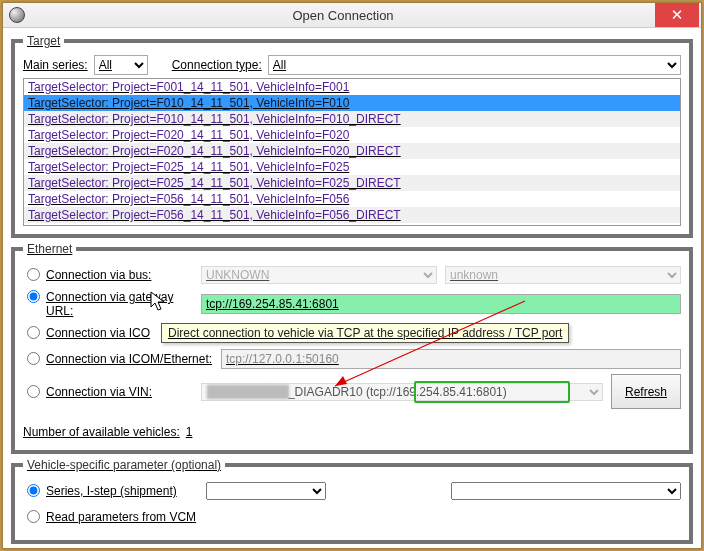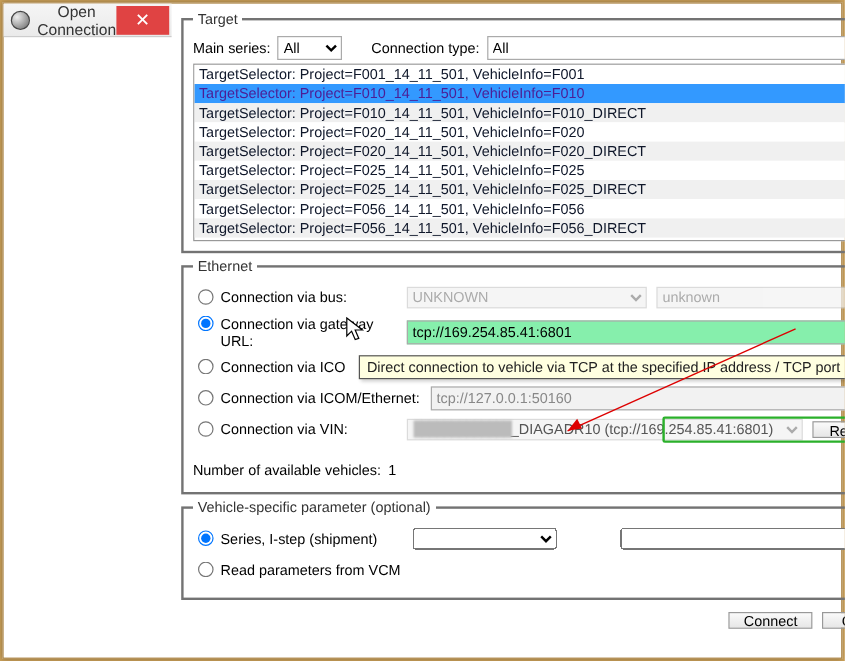--- a/index.html
+++ b/index.html
@@ -4,7 +4,7 @@
 <style>
   * { box-sizing: border-box; font-family: "Segoe UI", Tahoma, sans-serif; font-size: 12px; }
   body { margin: 0; background: #c99f58; width: 704px; height: 551px; overflow: hidden; }
-  .window { width: 700px; height: 547px; margin: 2px; background: #fff; border: 1px solid #a77d3a; box-shadow: 0 0 4px rgba(0,0,0,.3); display: flex; }
+  .window { width: 700px; height: 547px; margin: 2px; background: #fff; border: 1px solid #a77d3a; box-shadow: 0 0 4px rgba(0,0,0,.3); display: flex; flex-direction: column; }
   .titlebar { height: 28px; background: linear-gradient(#f5f5f5,#eaeaea); display: flex; align-items: center; border-bottom: 1px solid #ccc; }
   .sys-icon { width: 16px; height: 16px; margin: 0 6px; border-radius: 50%; background: radial-gradient(circle at 30% 30%, #eee, #666); border:1px solid #444;}
   .title { flex: 1; text-align: center; color: #333; font-size: 13px; }

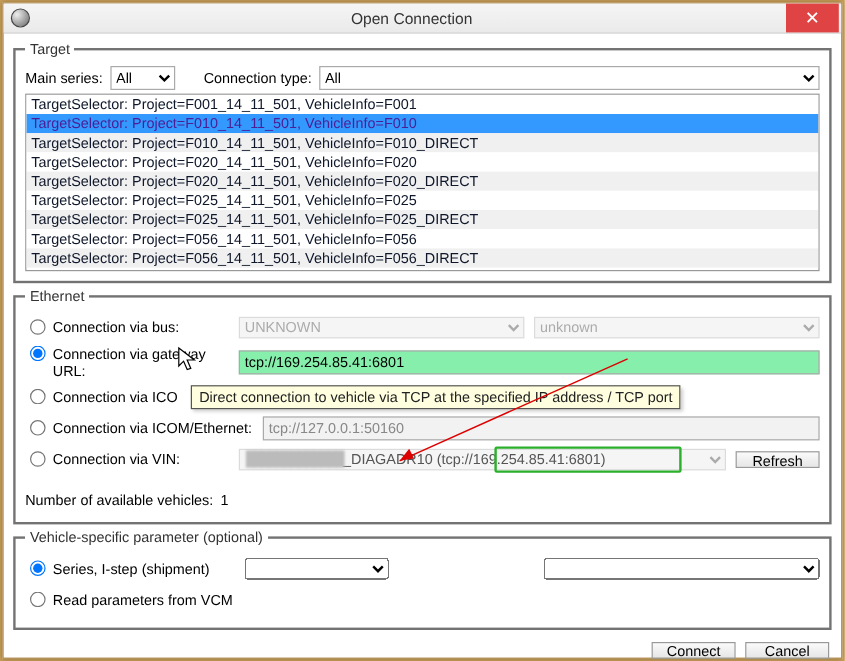--- a/index.html
+++ b/index.html
@@ -10,7 +10,7 @@
   .title { flex: 1; text-align: center; color: #333; font-size: 13px; }
   .close-btn { width: 44px; height: 24px; background: #e04343; color: #fff; display:flex; align-items:center; justify-content:center; margin-right:2px; cursor:pointer; font-size:15px;}
   .body { flex:1; padding: 6px 8px 8px 8px; display:flex; flex-direction:column; gap:4px; position:relative;}
-  fieldset { border:2px solid #737373; padding: 4px 8px 8px 8px; margin:0;}
+  fieldset { border:4px solid #737373; padding: 4px 8px 8px 8px; margin:0;text-decoration:underline;}
   legend { padding:0 4px; color:#333; font-size:12px;}
   .row { display:flex; align-items:center; gap:6px; margin:3px 0;}
   label { color:#000000; }

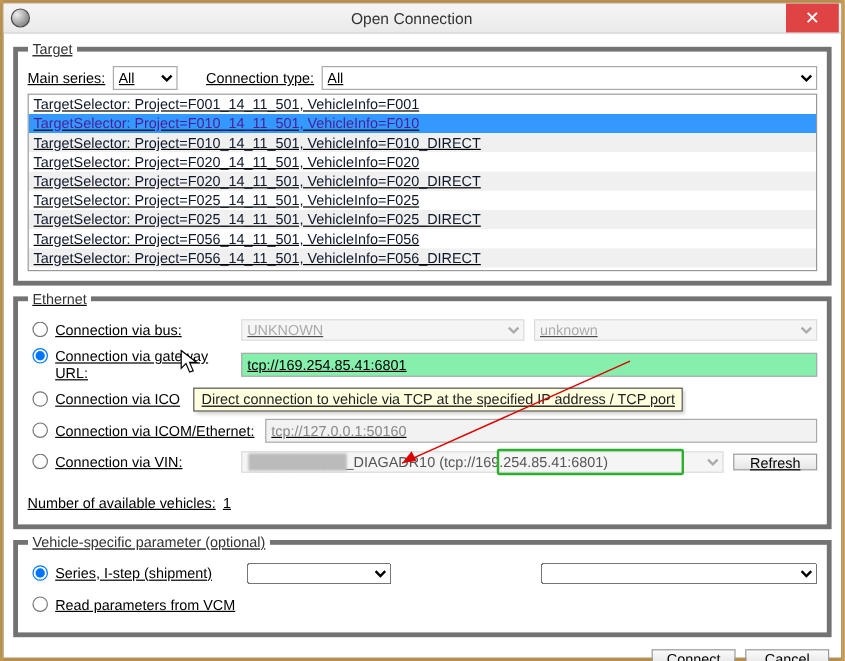--- a/index.html
+++ b/index.html
@@ -17,7 +17,7 @@
   select.small { height:20px; border:1px solid #aaa; background:#fff;}
   select.wide { flex:1; height:20px; border:1px solid #aaa; background:#fff;}
   .listbox { width:100%; height:148px; border:1px solid #999; overflow-y:scroll; background:#fff; margin-top:2px; position:relative;}
-  .listitem { padding:1px 4px; white-space:nowrap; color:#0f172a; background:#fff;}
+  .listitem { padding:1px 4px; white-space:nowrap; color:#4c1d95; background:#fff;}
   .listitem.alt { background:#f0f0f0;}
   .listitem.selected { background:#3399ff; color:#4c1d95;}
   .radio-row { display:flex; align-items:center; gap:8px; margin:4px 0; min-height:22px;}

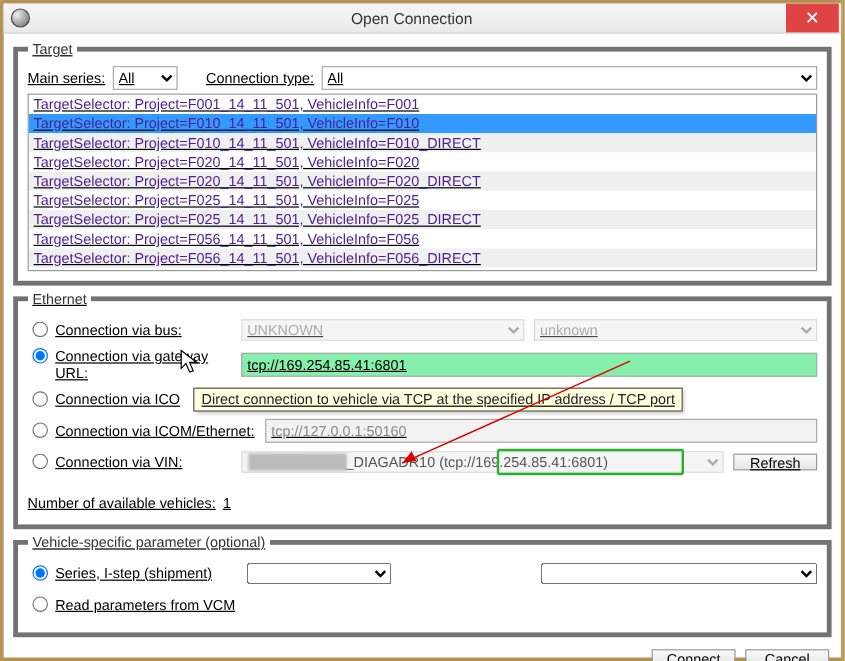--- a/index.html
+++ b/index.html
@@ -19,7 +19,7 @@
   .listbox { width:100%; height:148px; border:1px solid #999; overflow-y:scroll; background:#fff; margin-top:2px; position:relative;}
   .listitem { padding:1px 4px; white-space:nowrap; color:#4c1d95; background:#fff;}
   .listitem.alt { background:#f0f0f0;}
-  .listitem.selected { background:#3399ff; color:#4c1d95;}
+  .listitem.selected { background:#3399ff; color:#0f172a;}
   .radio-row { display:flex; align-items:center; gap:8px; margin:4px 0; min-height:22px;}
   .radio-row .lab { width:170px; display:flex; align-items:flex-start; gap:4px;}
   input[type=radio]{margin:0 2px 0 4px;}

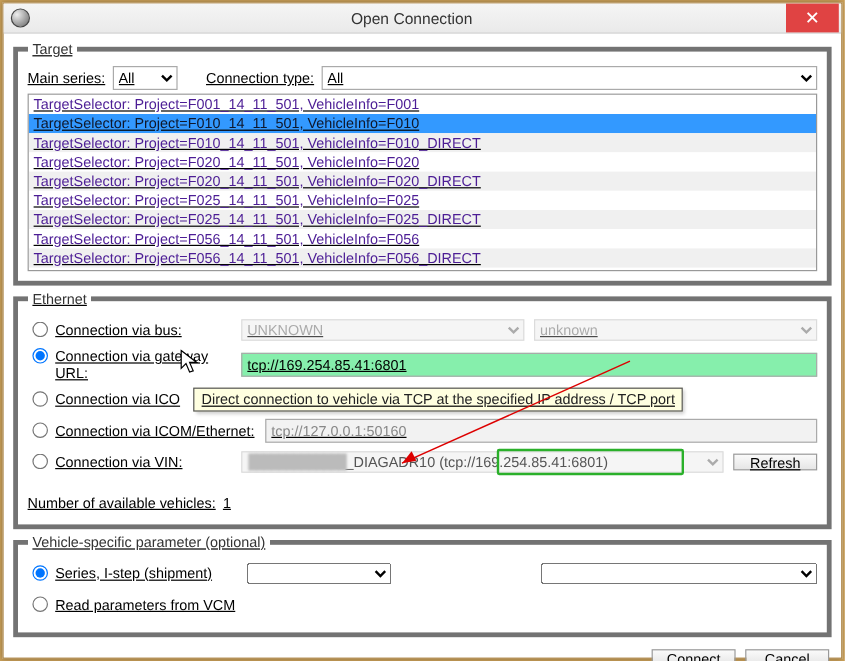--- a/index.html
+++ b/index.html
@@ -25,7 +25,7 @@
   input[type=radio]{margin:0 2px 0 4px;}
   input[type=text]{ height:20px; border:1px solid #aaa; padding:0 4px; background:#86efac;}
   input[type=text]:disabled, select:disabled{ background:#f2f2f2; color:#888;}
-  .btn { height:14px; min-width:70px; border:1px solid #999; background:linear-gradient(#fafafa,#e6e6e6); cursor:pointer; padding:0 10px;}
+  .btn { height:35px; min-width:70px; border:1px solid #999; background:linear-gradient(#fafafa,#e6e6e6); cursor:pointer; padding:0 10px;}
   .footer { display:flex; justify-content:flex-end; gap:8px; padding:6px 2px 0 2px;}
   .tooltip { position:absolute; background:#ffffe0; border:1px solid #555; padding:2px 6px; font-size:12px; color:#222; z-index:50; white-space:nowrap; box-shadow:2px 2px 3px rgba(0,0,0,.2);}
   .cursor { position:absolute; z-index:60; pointer-events:none;}

